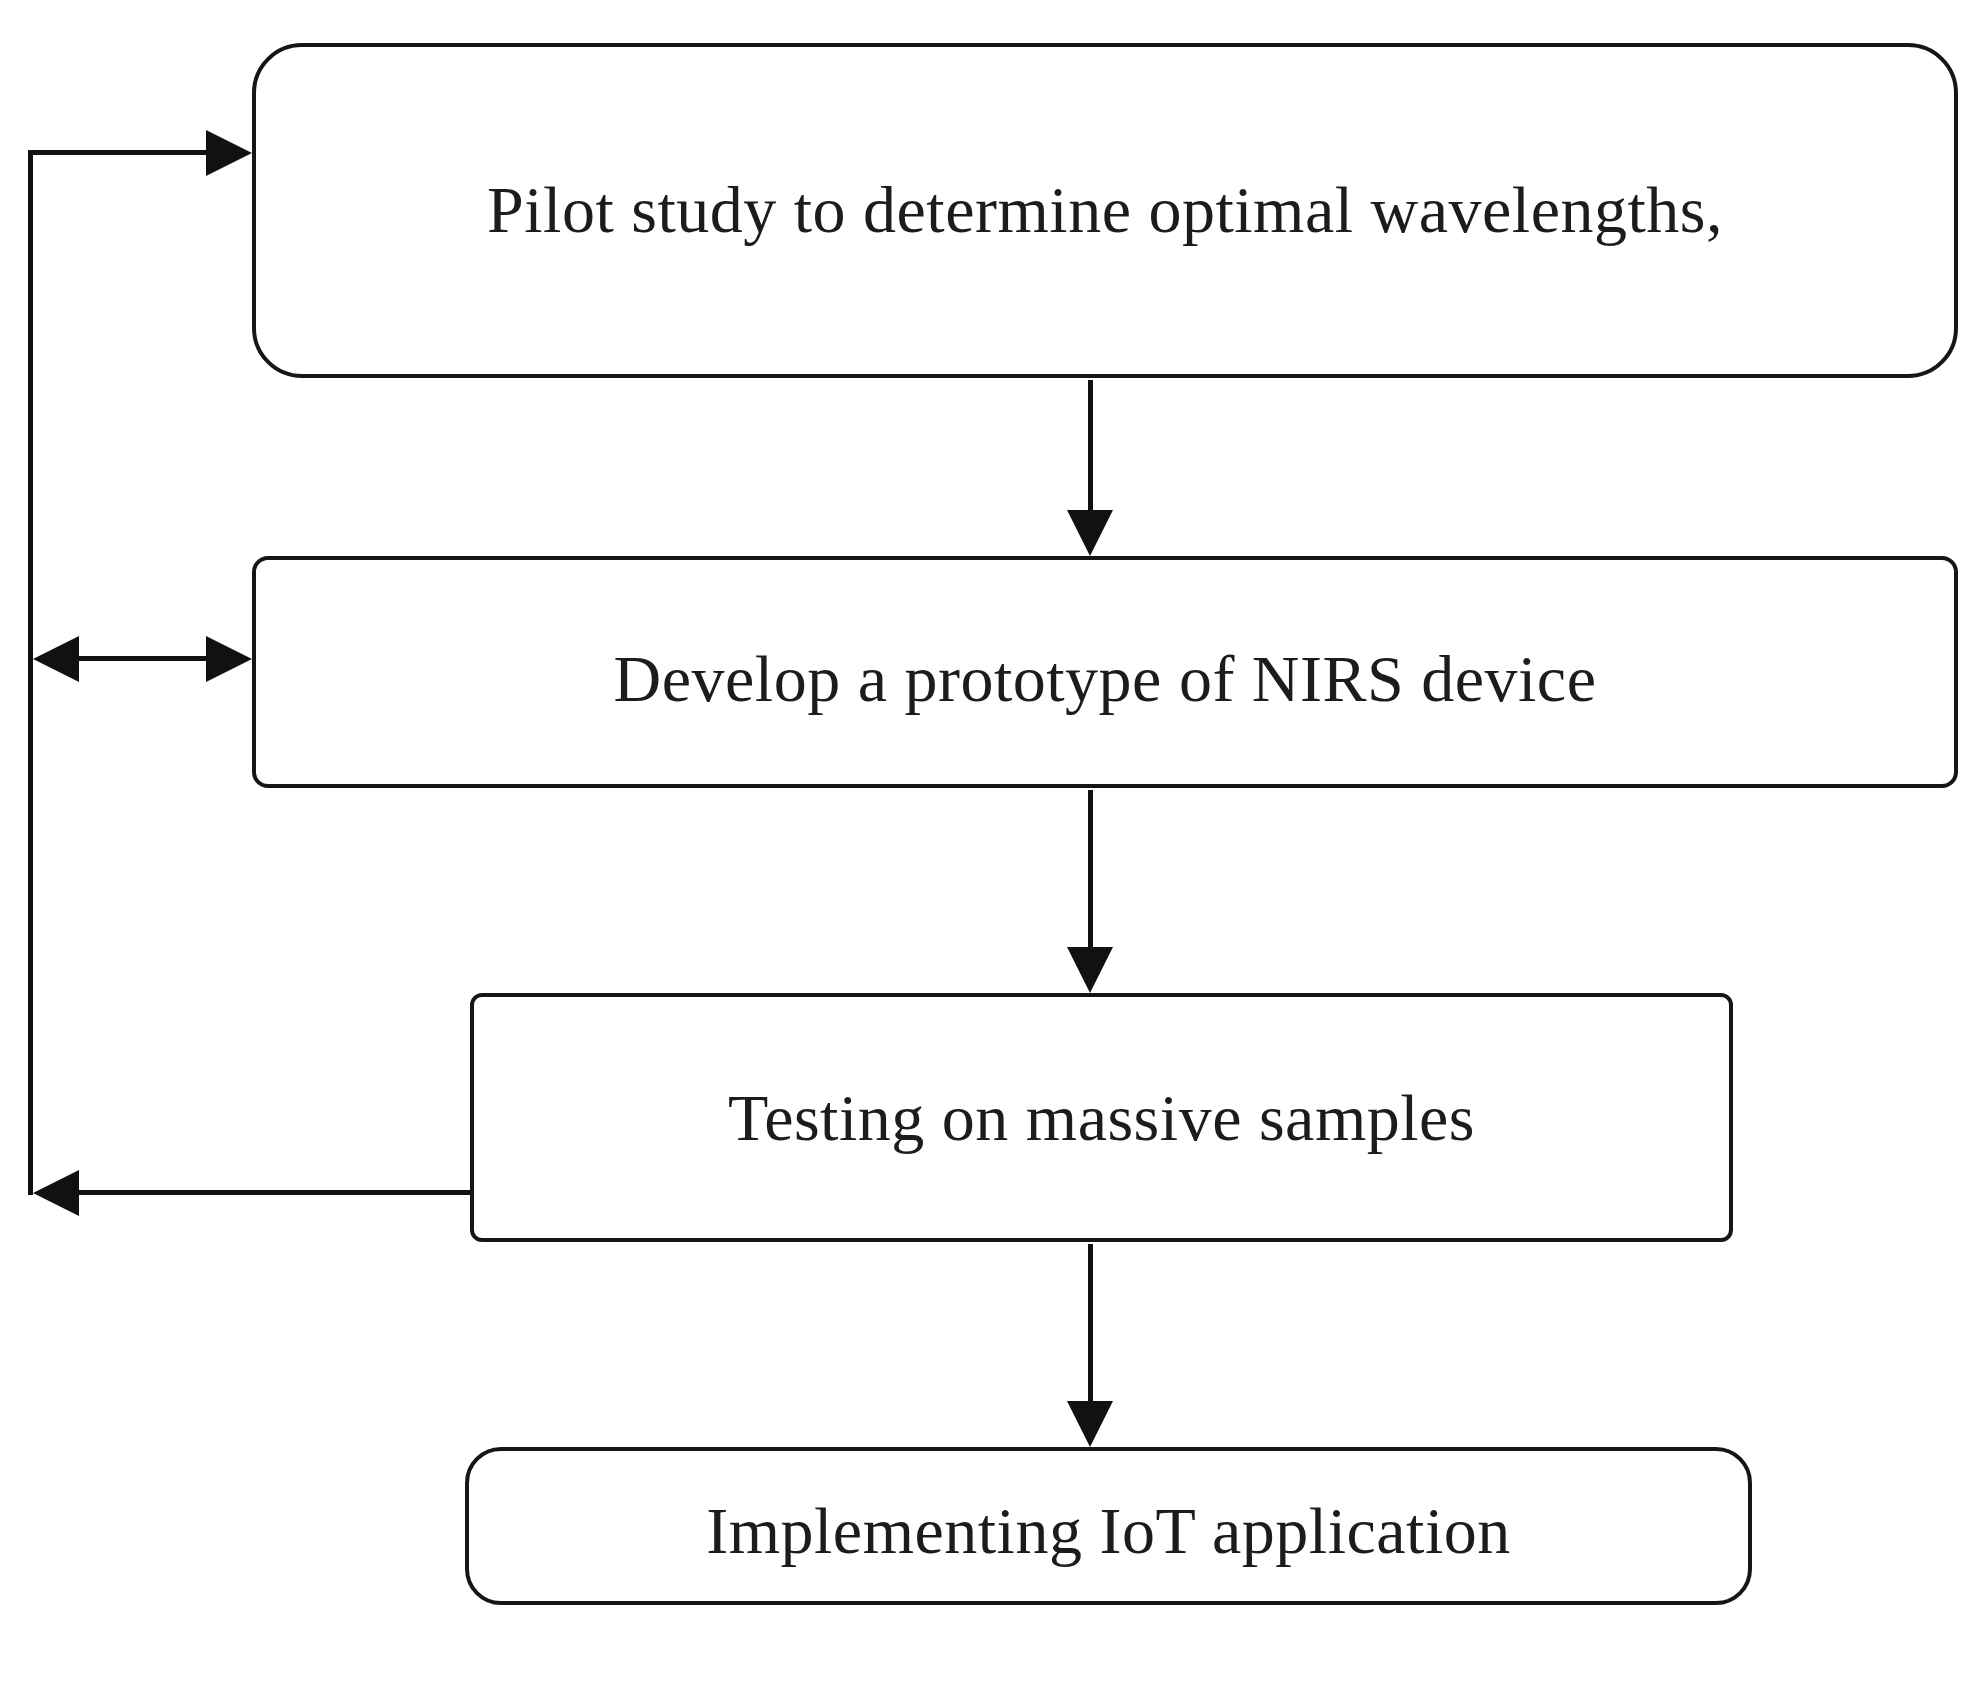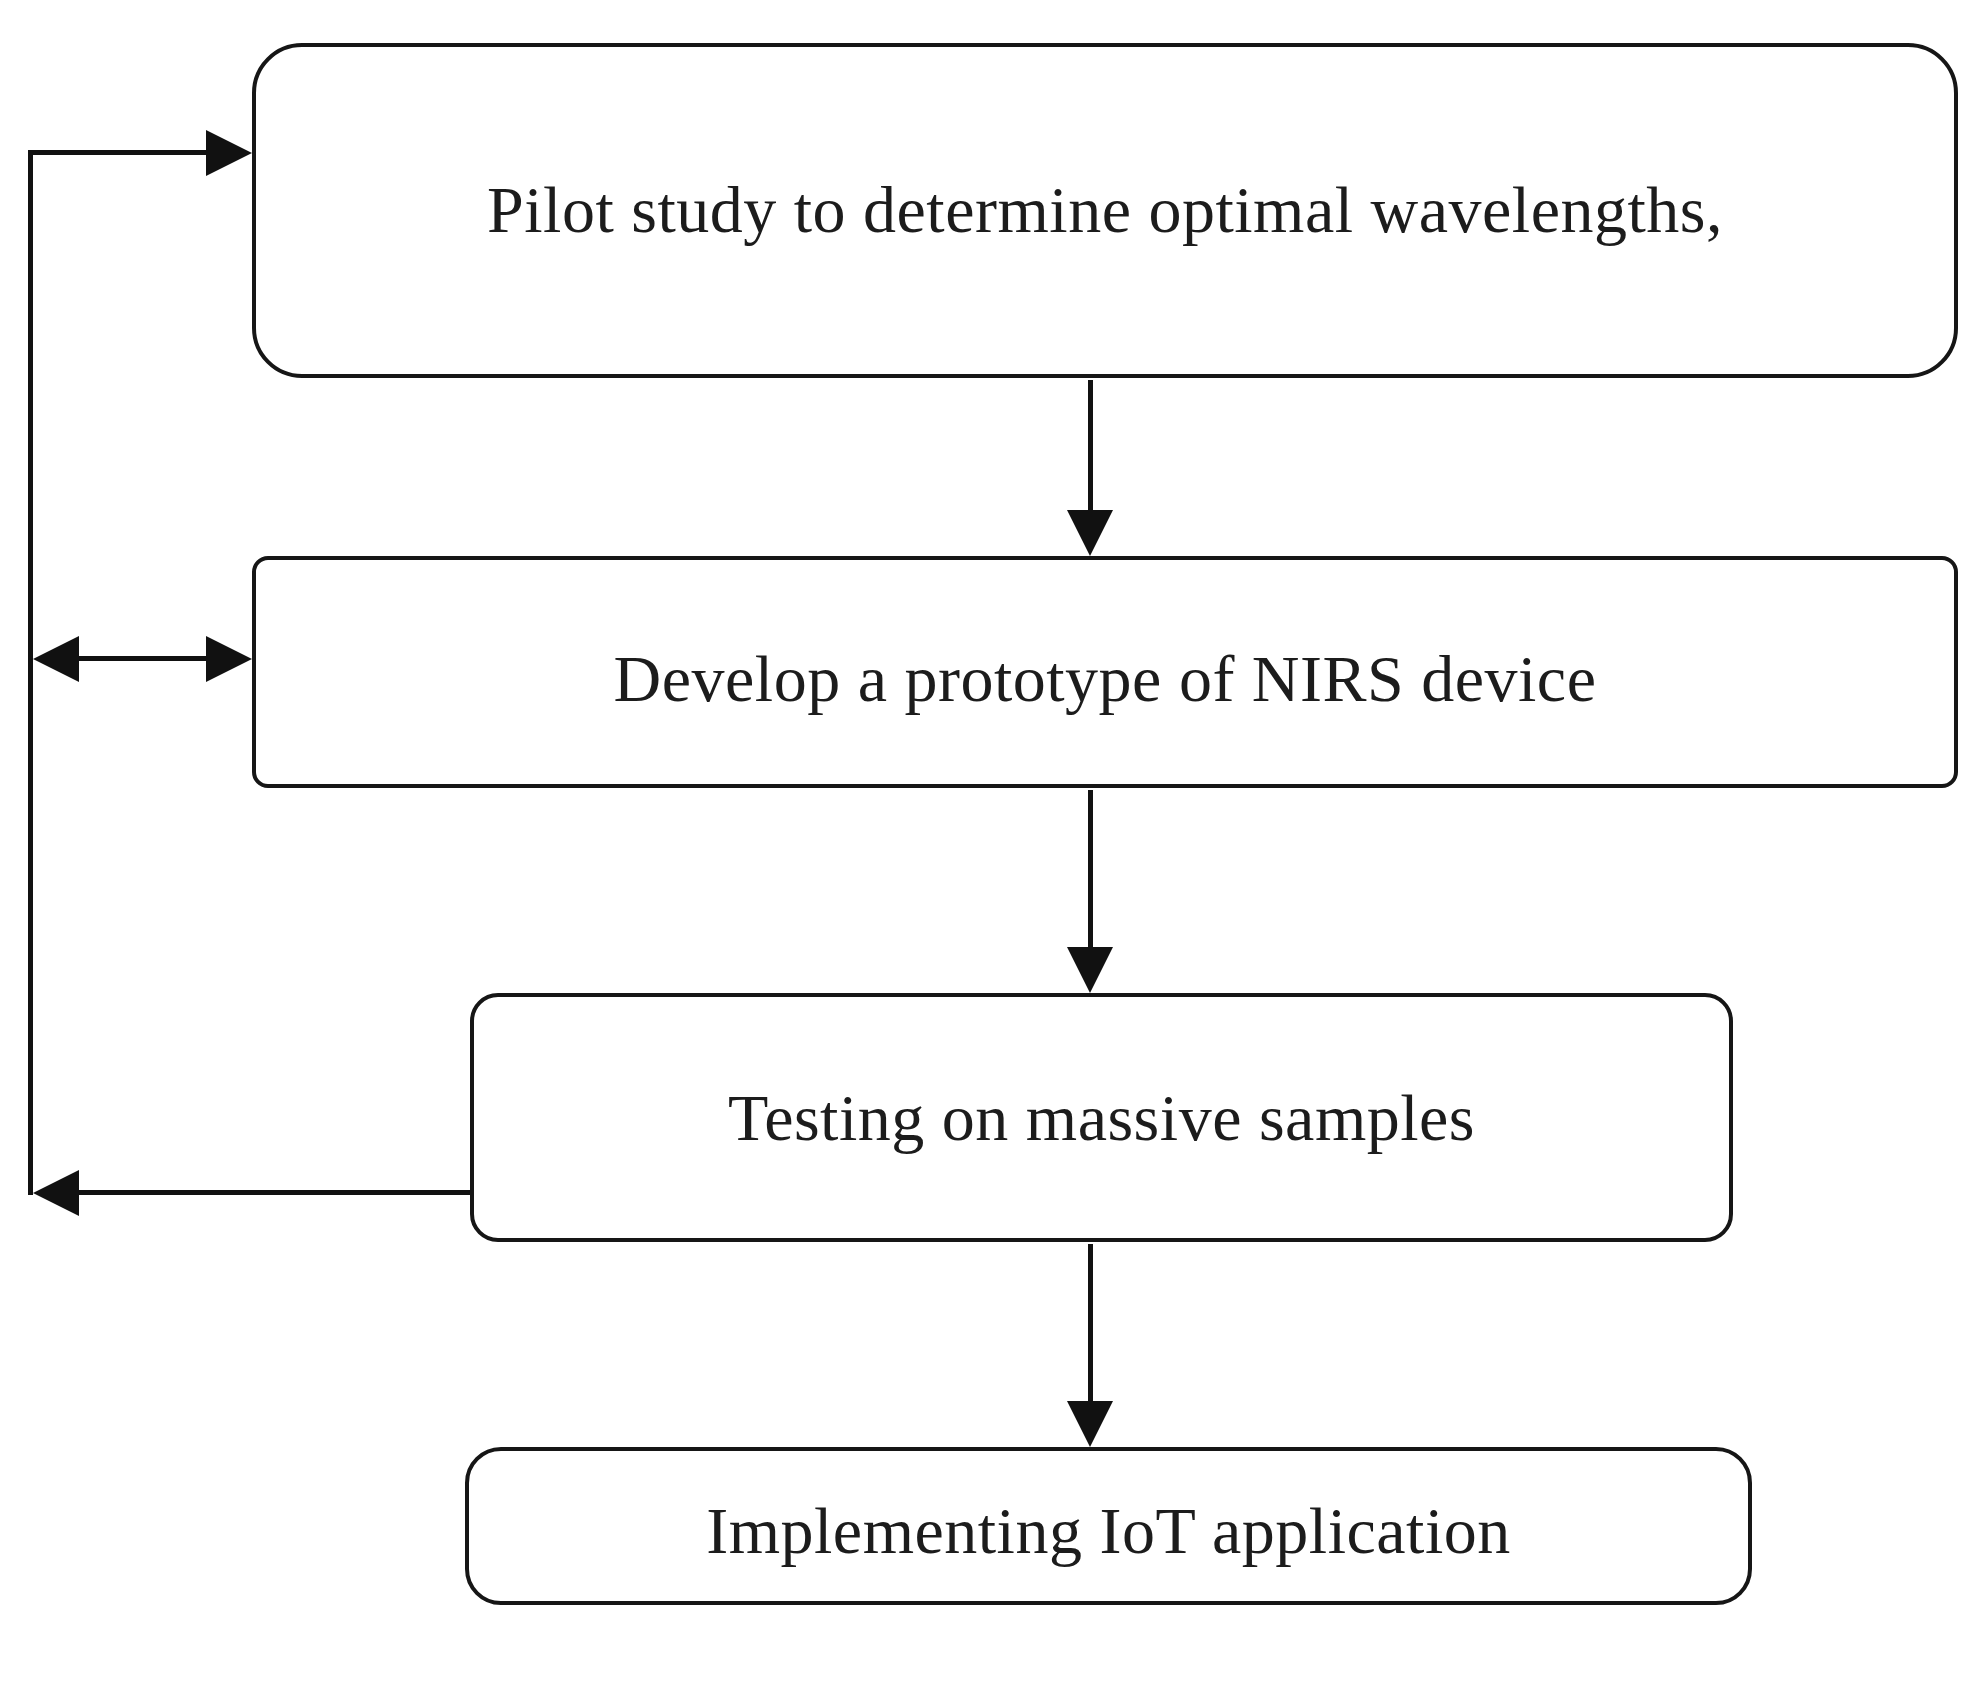--- a/index.html
+++ b/index.html
@@ -34,7 +34,7 @@
   .node .line { display: block; white-space: nowrap; }
   #node-pilot       { left: 252px; top: 43px;   width: 1706px; height: 335px; border-radius: 50px; }
   #node-prototype   { left: 252px; top: 556px;  width: 1706px; height: 232px; border-radius: 16px; padding-top: 14px; }
-  #node-testing     { left: 470px; top: 993px;  width: 1263px; height: 249px; border-radius: 28px; padding-top: 2px; }
+  #node-testing     { left: 470px; top: 993px;  width: 1263px; height: 249px; border-radius: 12px; padding-top: 2px; }
   #node-iot         { left: 465px; top: 1447px; width: 1287px; height: 158px; border-radius: 36px; padding-top: 10px; }
 
   

